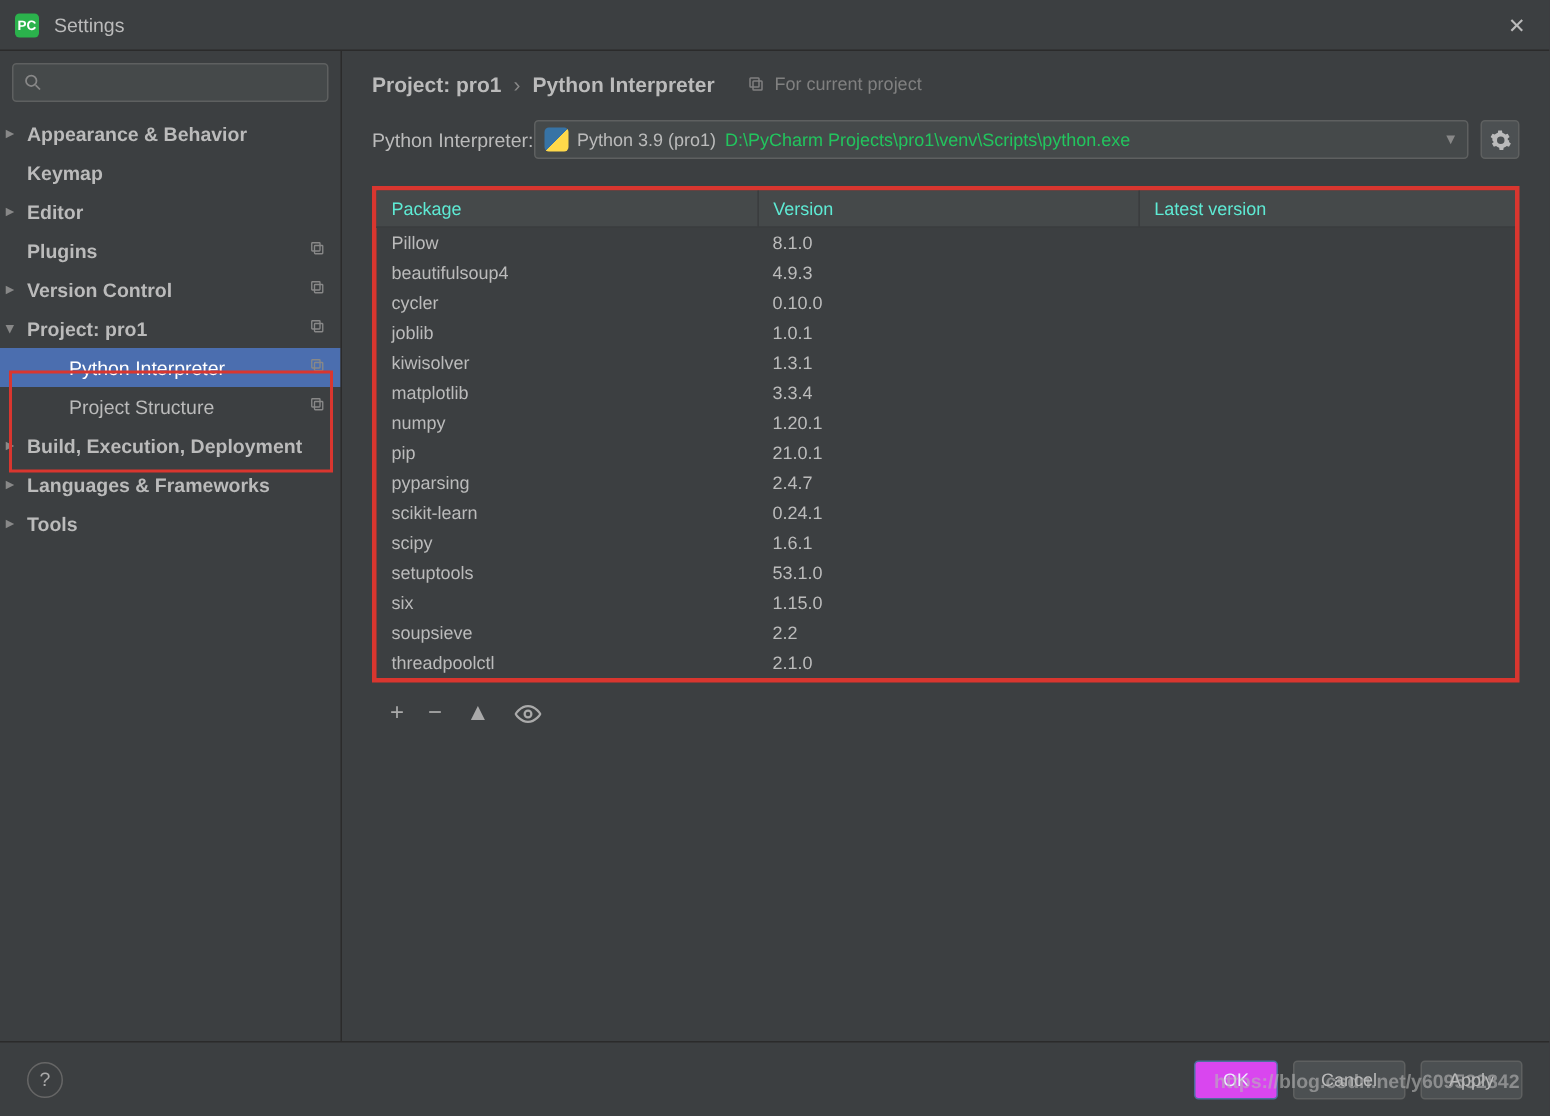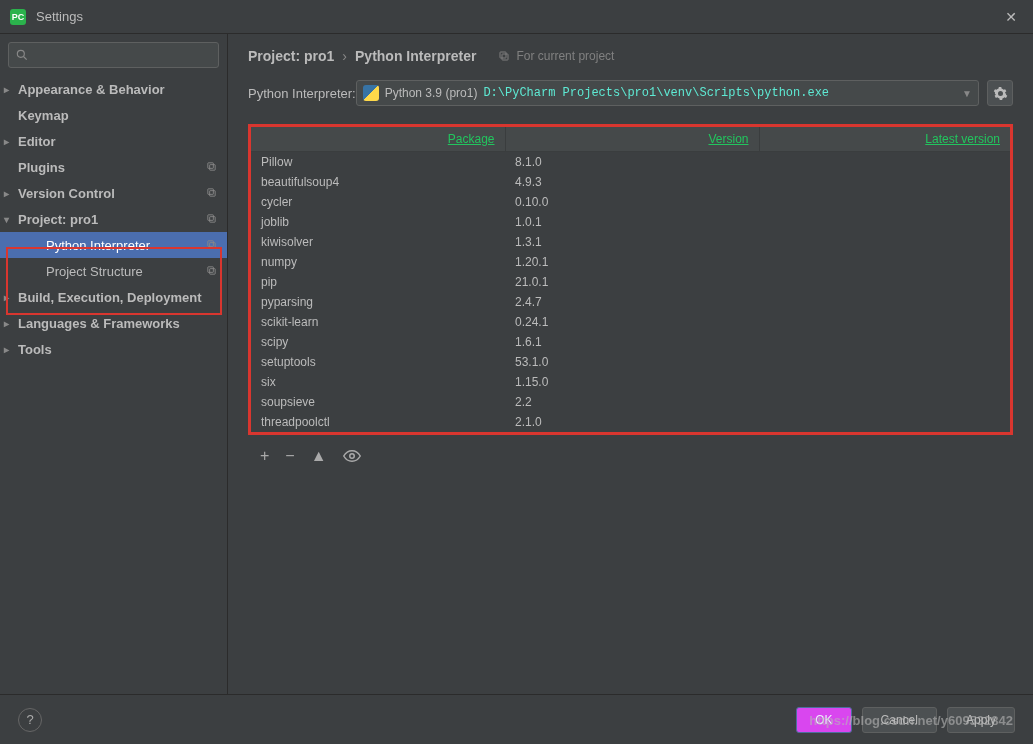--- a/index.html
+++ b/index.html
@@ -37,7 +37,7 @@
   .interp-select { flex: 1; height: 26px; background: #45494a; border: 1px solid #5e6060; border-radius: 3px; display: flex; align-items: center; padding: 0 6px; cursor: pointer; font-size: 12px; }
   .interp-select .py-icon { width: 16px; height: 16px; background: linear-gradient(135deg, #3773a5 50%, #ffd94a 50%); border-radius: 3px; margin-right: 6px; }
   .interp-select .name { color: #bbbbbb; }
-  .interp-select .path { color: #5eead4; margin-left: 6px; font-family: Liberation Mono, monospace; }
+  .interp-select .path { color: #22c55e; margin-left: 6px; }
   .interp-select .dd { margin-left: auto; color: #888; font-size: 10px; }
   .gear-btn { width: 26px; height: 26px; margin-left: 8px; background: #4c5052; border: 1px solid #5e6060; border-radius: 3px; display: flex; align-items: center; justify-content: center; color: #bbb; cursor: pointer; }
   

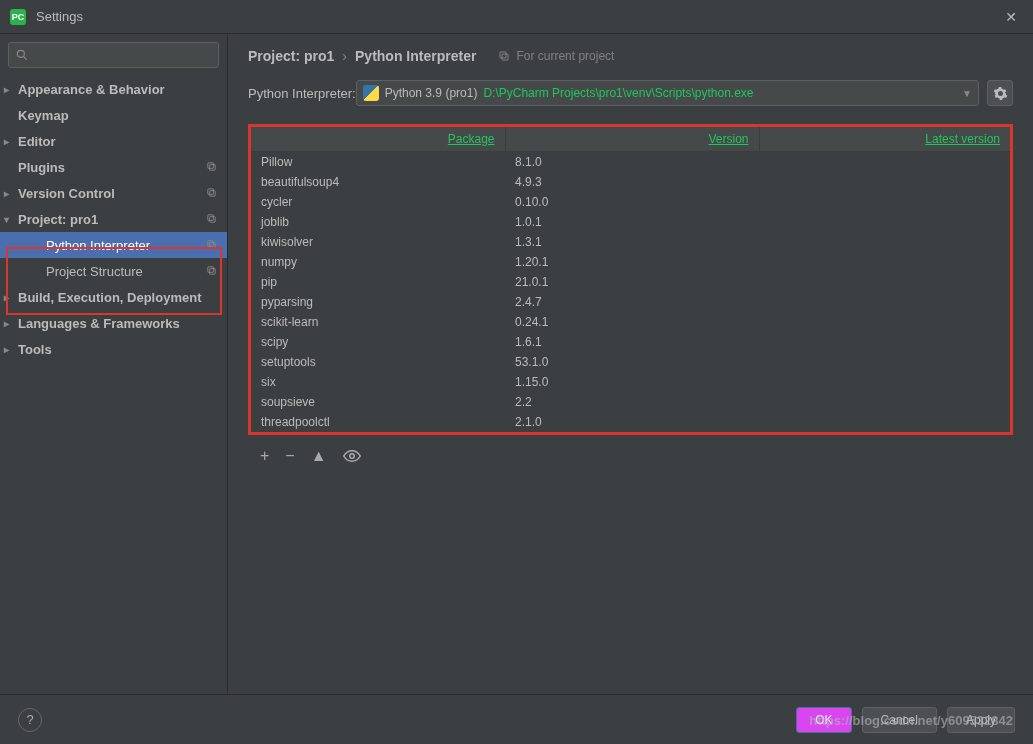--- a/index.html
+++ b/index.html
@@ -43,7 +43,7 @@
   
   .table-wrap { position: relative; border: 3px solid #d9362f; }
   .pkg-table { width: 100%; border-collapse: collapse; font-size: 12px; }
-  .pkg-table th { text-align: right; font-weight: normal; background: #45494a; color: #22c55e; padding: 5px 10px; border-right: 1px solid #3a3d3e; border-bottom: 1px solid #3a3d3e; text-decoration: underline; }
+  .pkg-table th { text-align: left; font-weight: normal; background: #45494a; color: #5eead4; padding: 5px 10px; border-right: 1px solid #3a3d3e; border-bottom: 1px solid #3a3d3e; }
   .pkg-table th:last-child { border-right: none; }
   .pkg-table td { padding: 3px 10px; color: #bbbbbb; }
   .pkg-table td:first-child { width: 254px; }

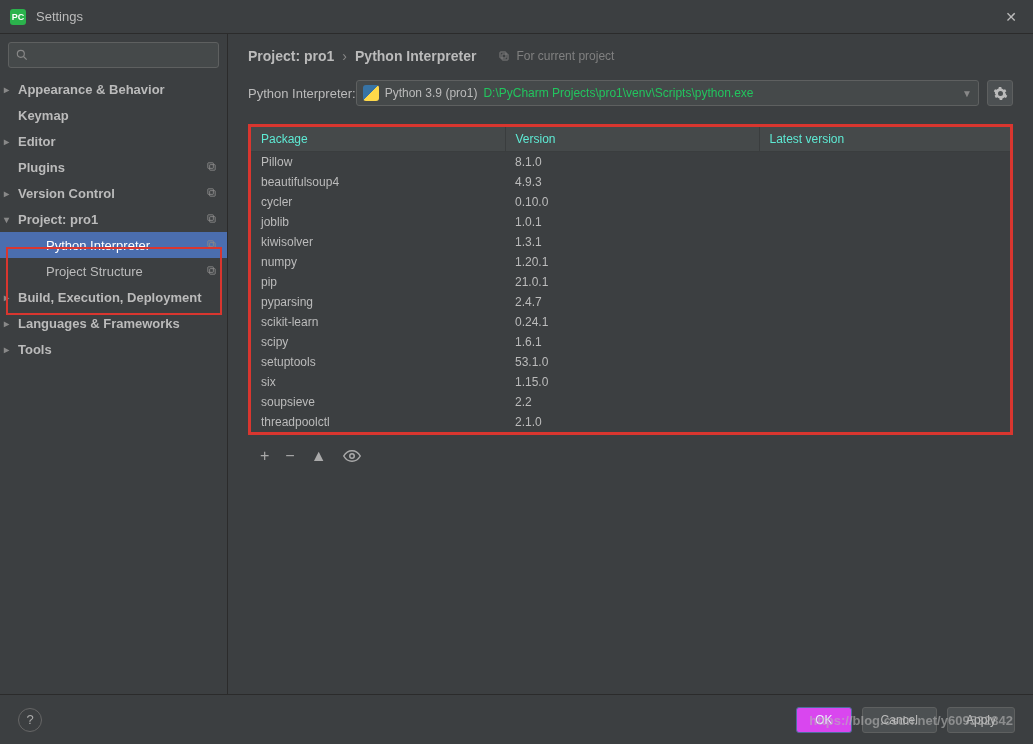--- a/index.html
+++ b/index.html
@@ -209,6 +209,11 @@
               <td></td>
             </tr>
             <tr>
+              <td>matplotlib</td>
+              <td>3.3.4</td>
+              <td></td>
+            </tr>
+            <tr>
               <td>numpy</td>
               <td>1.20.1</td>
               <td></td>

